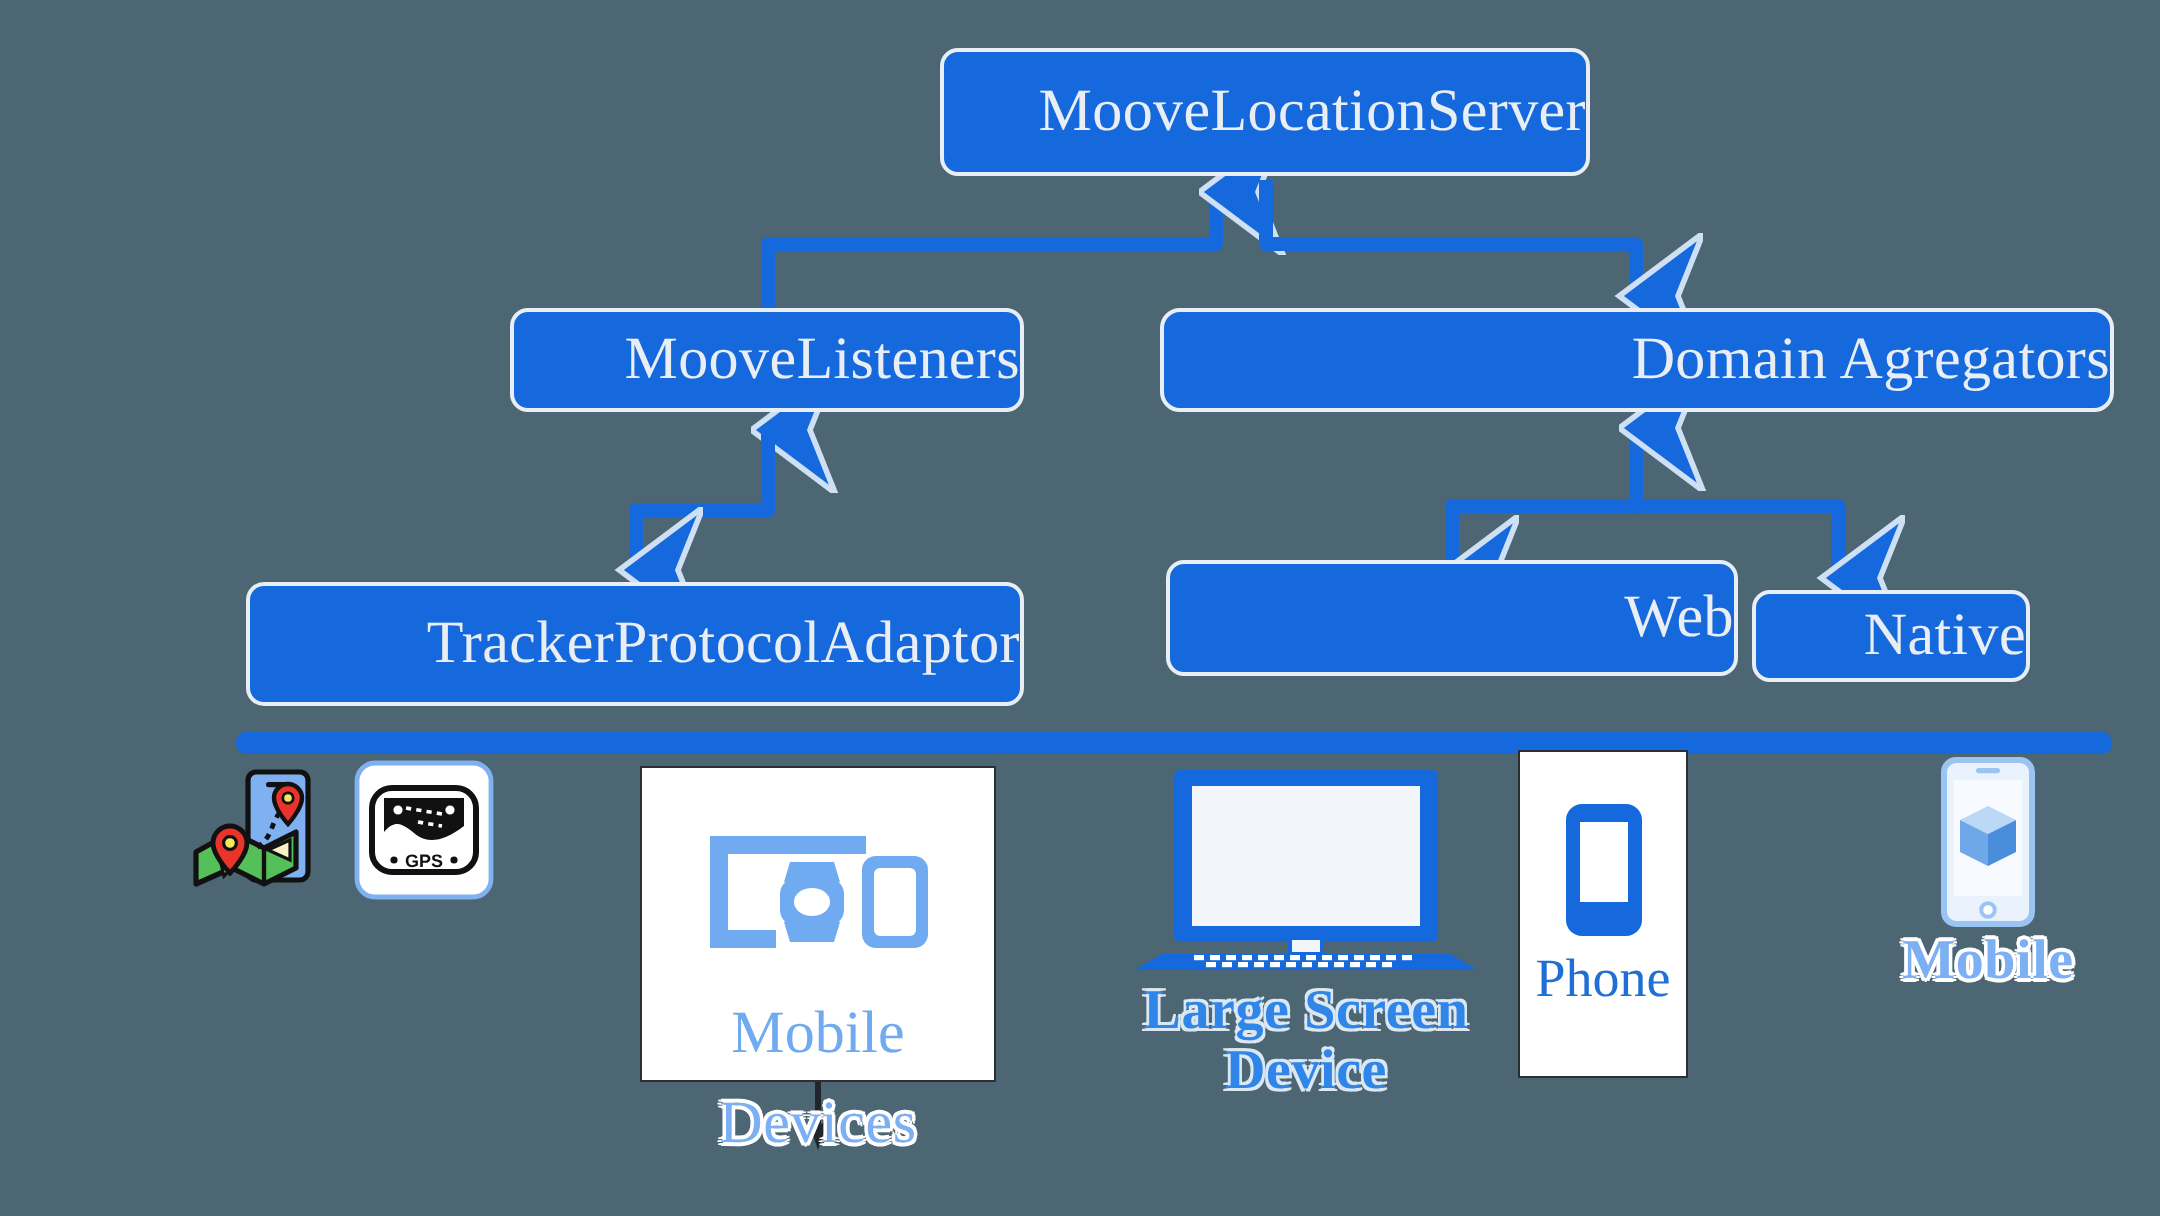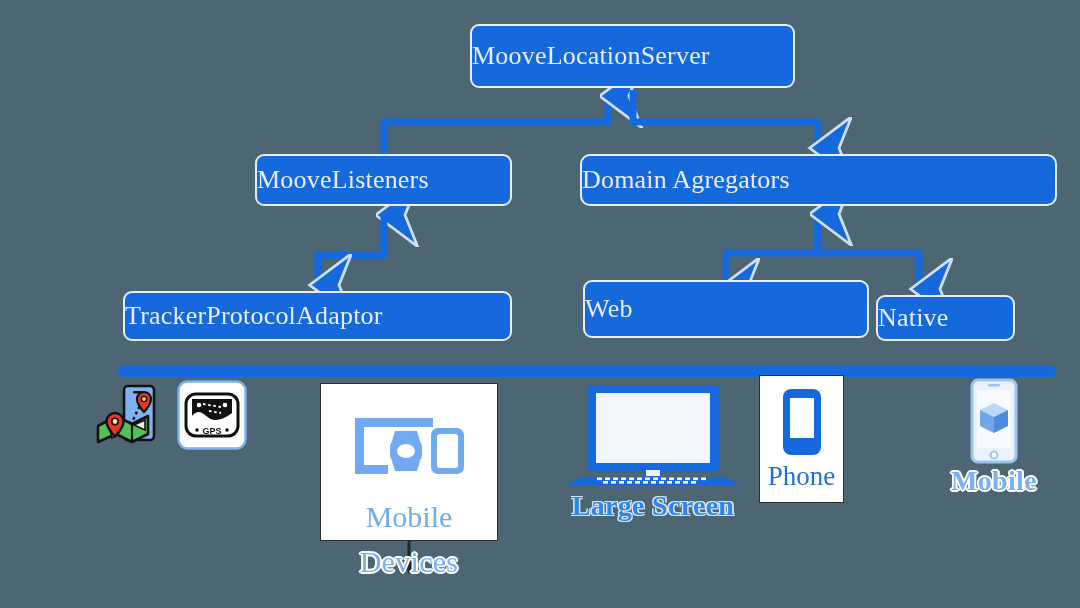--- a/index.html
+++ b/index.html
@@ -35,8 +35,8 @@
     color: #e9eef4;
     display: flex;
     align-items: center;
-    justify-content: flex-start;
-    font-size: 26px;
+    justify-content: flex-end;
+    font-size: 30px;
     line-height: 1;
     letter-spacing: .2px;
     z-index: 3;

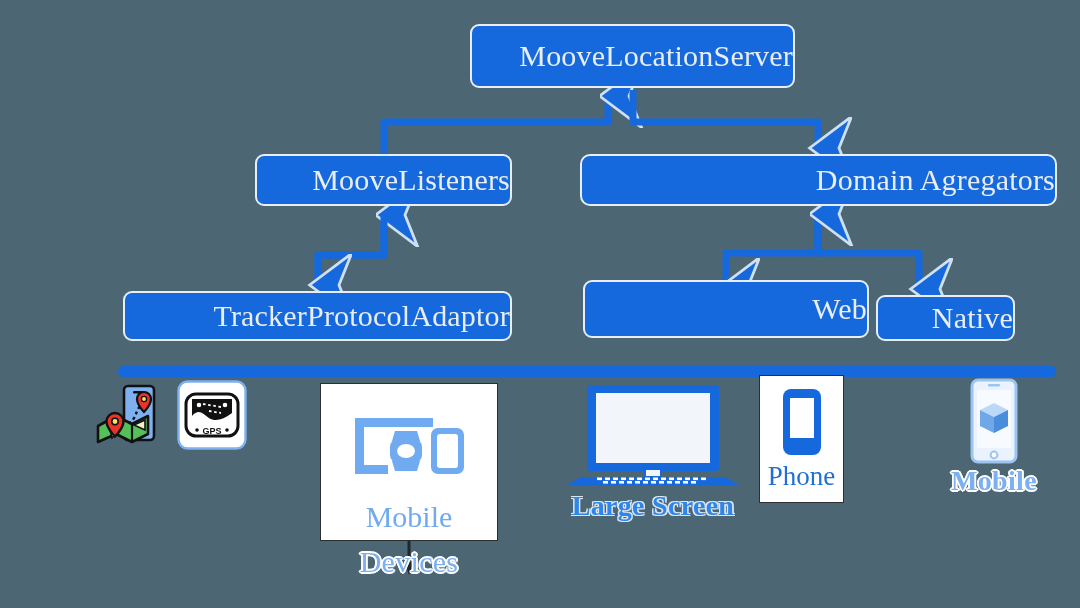--- a/index.html
+++ b/index.html
@@ -44,7 +44,7 @@
   #node-server   { left: 470px; top: 24px;  width: 325px; height: 64px; }
   #node-listen   { left: 255px; top: 154px; width: 257px; height: 52px; }
   #node-domain   { left: 580px; top: 154px; width: 477px; height: 52px; border-radius: 10px; }
-  #node-tracker  { left: 123px; top: 291px; width: 389px; height: 50px; }
+  #node-tracker  { left: 123px; top: 291px; width: 389px; height: 62px; }
   #node-web      { left: 583px; top: 280px; width: 286px; height: 58px; }
   #node-native   { left: 876px; top: 295px; width: 139px; height: 46px; }
 

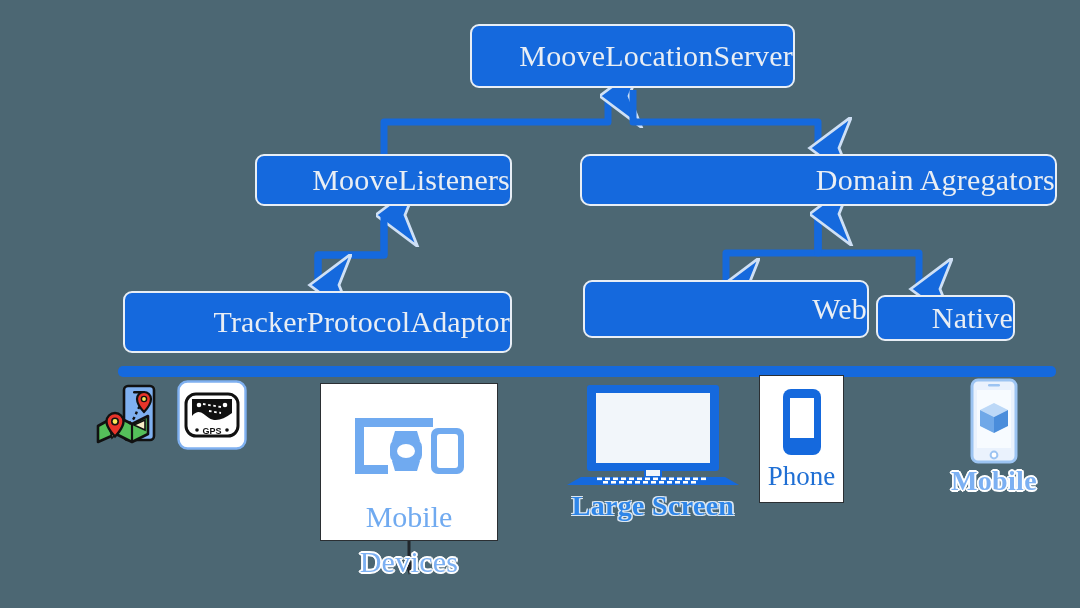--- a/index.html
+++ b/index.html
@@ -135,12 +135,12 @@
   #grp-phone { left: 759px; top: 375px; width: 85px; }
   #grp-phone .card {
     width: 85px;
-    height: 128px;
+    height: 164px;
     display: flex;
     flex-direction: column;
     align-items: center;
     justify-content: flex-start;
-    padding-top: 11px;
+    padding-top: 24px;
   }
   #grp-phone .lbl-in {
     color: #1f6fd4;

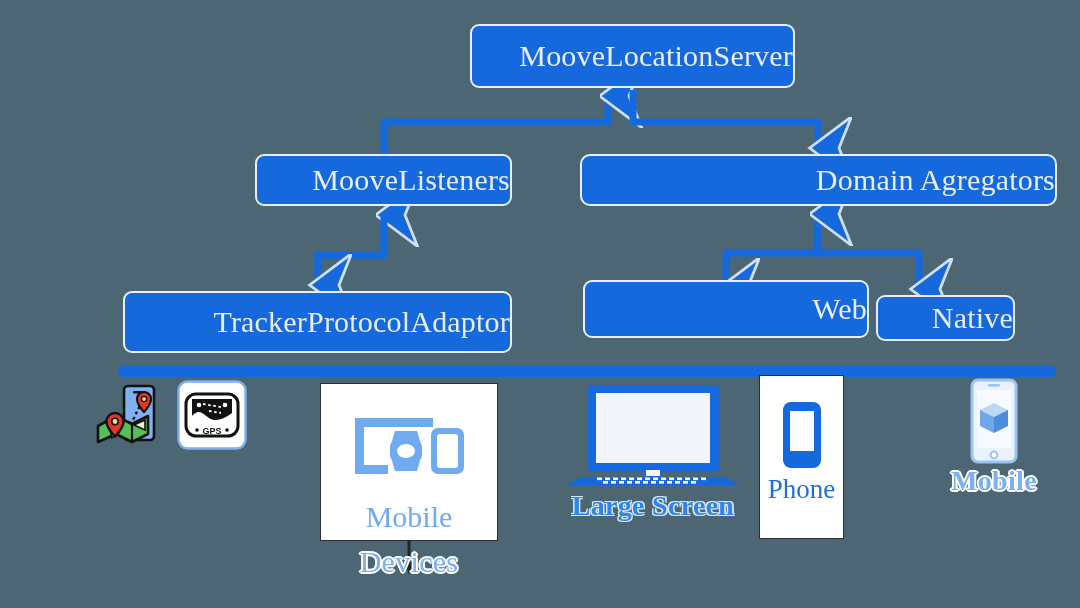--- a/index.html
+++ b/index.html
@@ -304,6 +304,7 @@
     </svg>
     <div class="devlabel">
       <div>Large Screen</div>
+      <div>Device</div>
     </div>
   </div>
 

